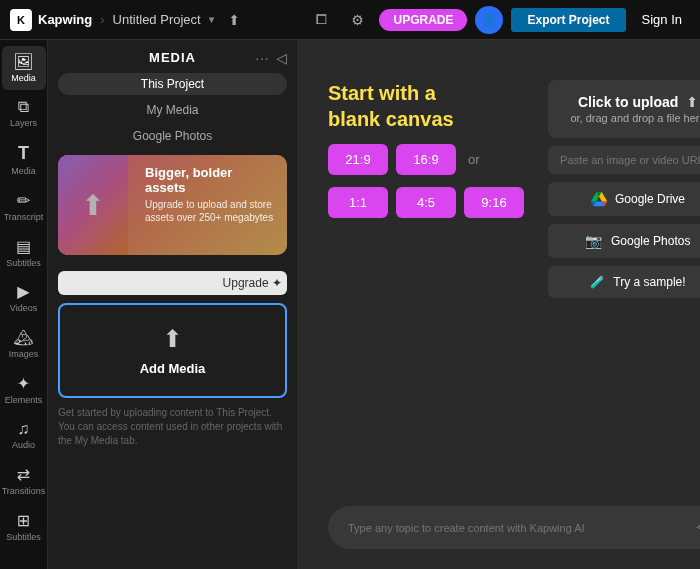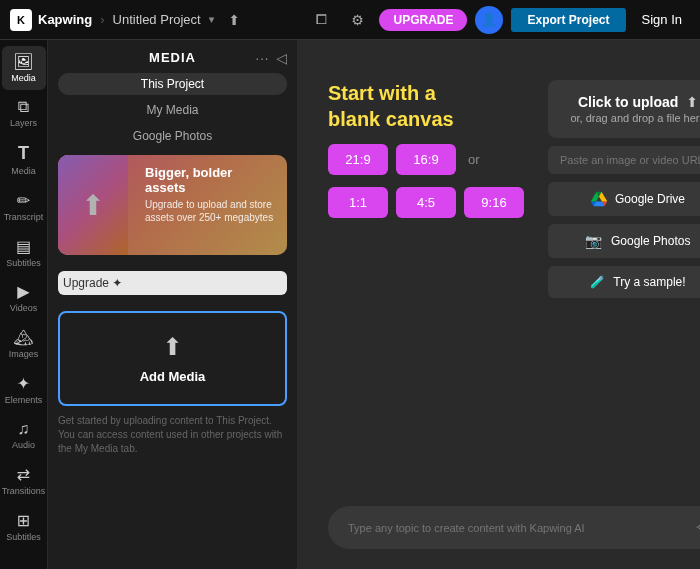--- a/index.html
+++ b/index.html
@@ -265,7 +265,7 @@
       line-height: 1.3;
     }
     .upgrade-card-btn {
-      margin: 6px 10px 16px;
+      margin: 6px 10px 8px;
       background: rgba(255,255,255,0.9);
       border: none;
       border-radius: 6px;
@@ -273,7 +273,7 @@
       font-size: 12px;
       color: #333;
       cursor: pointer;
-      text-align: left;
+      text-align: right;
       font-weight: 500;
     }
 

